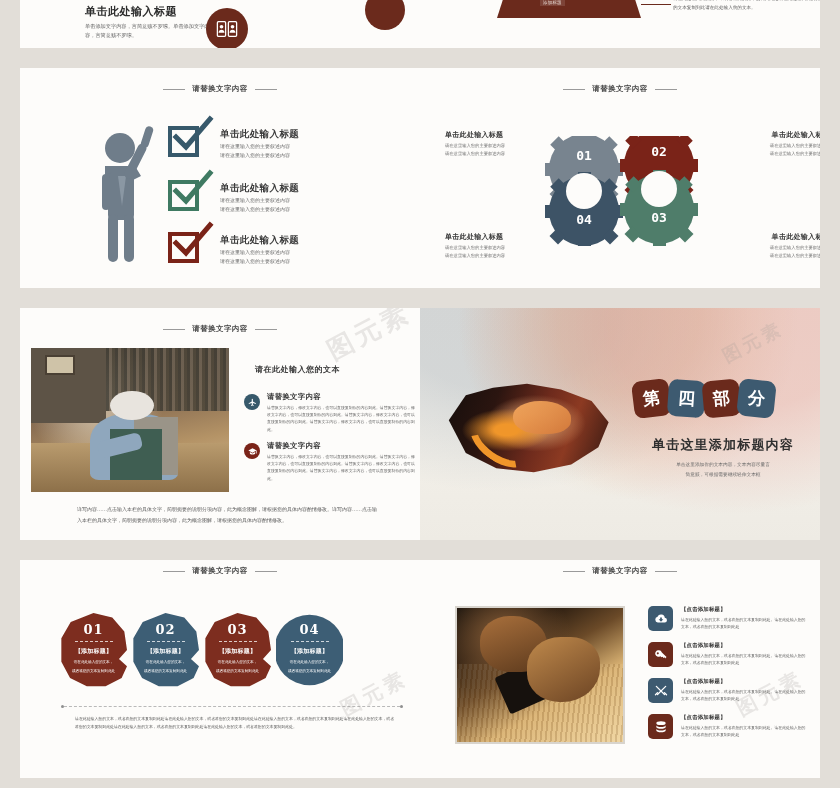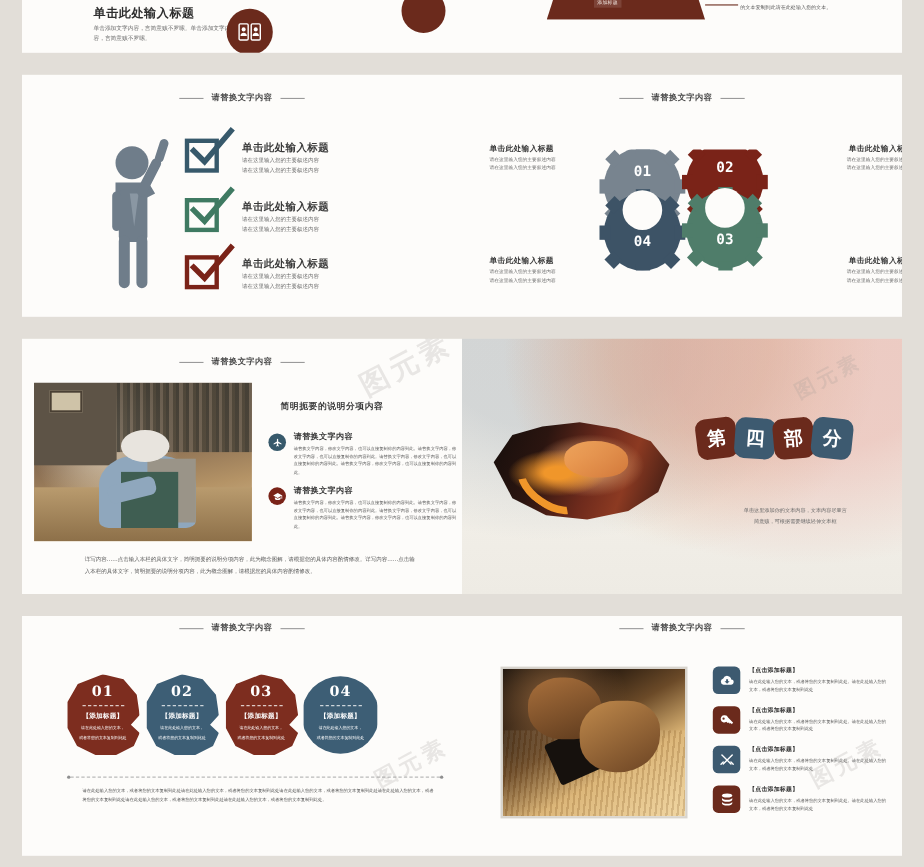--- a/index.html
+++ b/index.html
@@ -402,7 +402,7 @@
         <div class="arm"></div>
     </div>
 
-    <div class="h-title">简明扼要的说明分项内容</div>
+    <div class="h-title">请在此处输入您的文本</div>
 
     <div class="bullet" style="top:84px;">
       <div class="ic" style="background:#37596b">

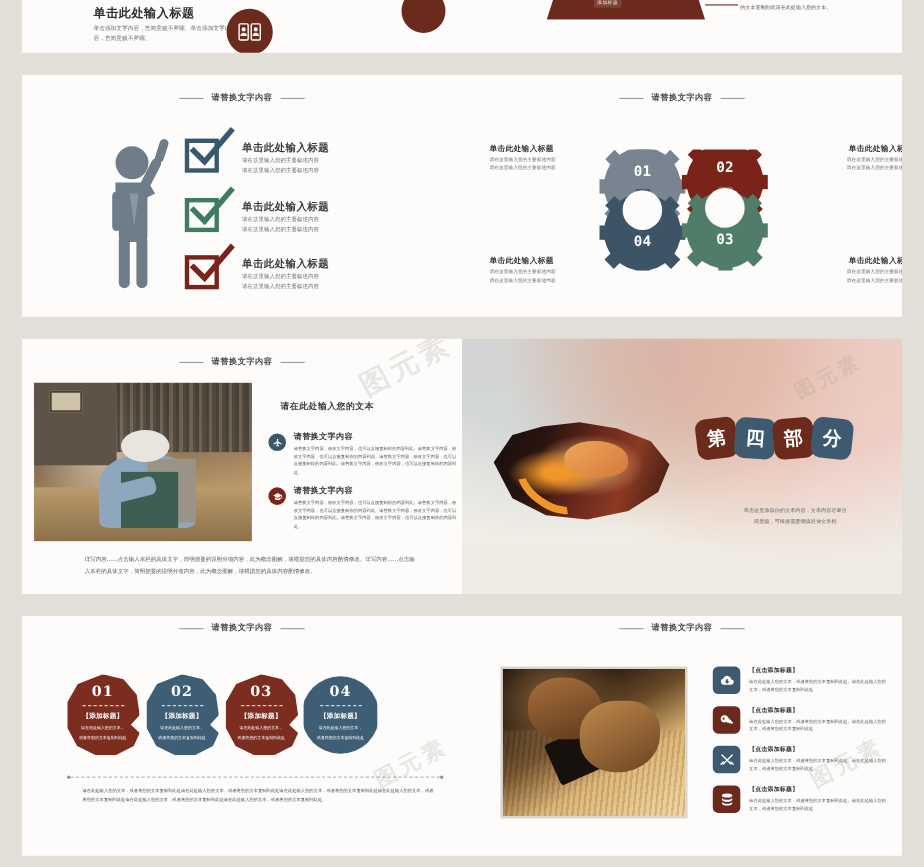--- a/index.html
+++ b/index.html
@@ -443,6 +443,7 @@
       <div class="tile" style="background:#6b2a1c; transform:rotate(-5deg);">部</div>
       <div class="tile" style="background:#3d5a70; transform:rotate(6deg);">分</div>
     </div>
+    <div class="big">单击这里添加标题内容</div>
     <div class="sub">
       <div>单击这里添加你的文本内容，文本内容尽量言</div>
       <div>简意赅，可根据需要继续轻伸文本框</div>

